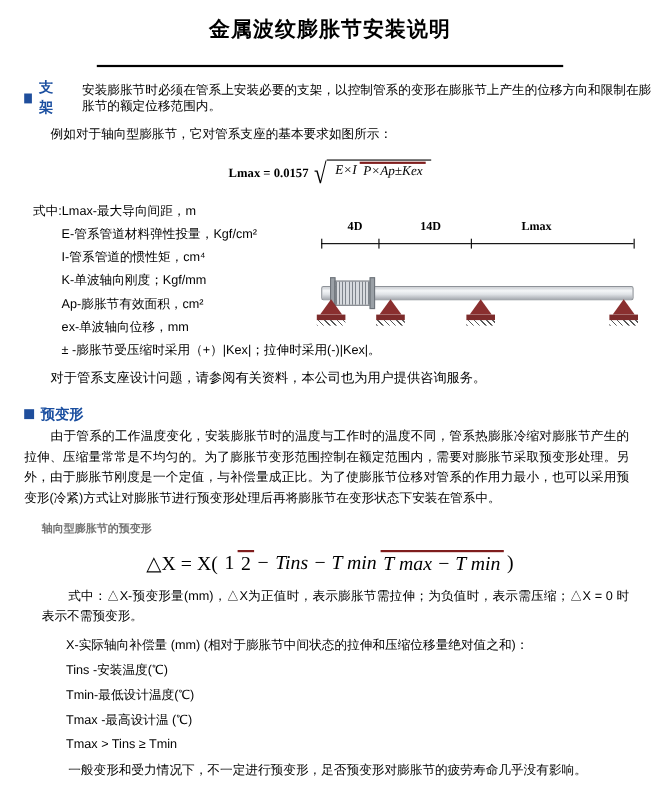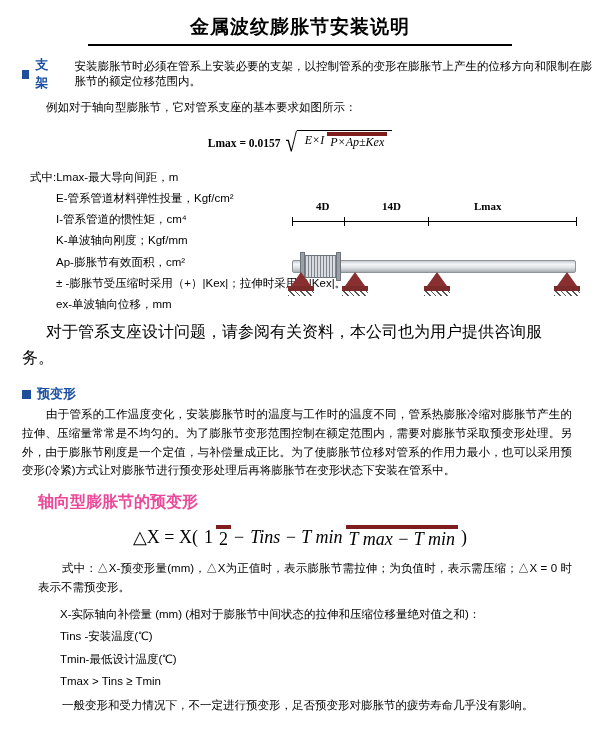--- a/index.html
+++ b/index.html
@@ -27,7 +27,7 @@
     font-weight: bold;
     font-size: 19px;
     letter-spacing: 1px;
-    margin: 14px 0 4px 0;
+    margin: 14px 0 19px 0;
   }
   .title-rule {
     width: 424px;

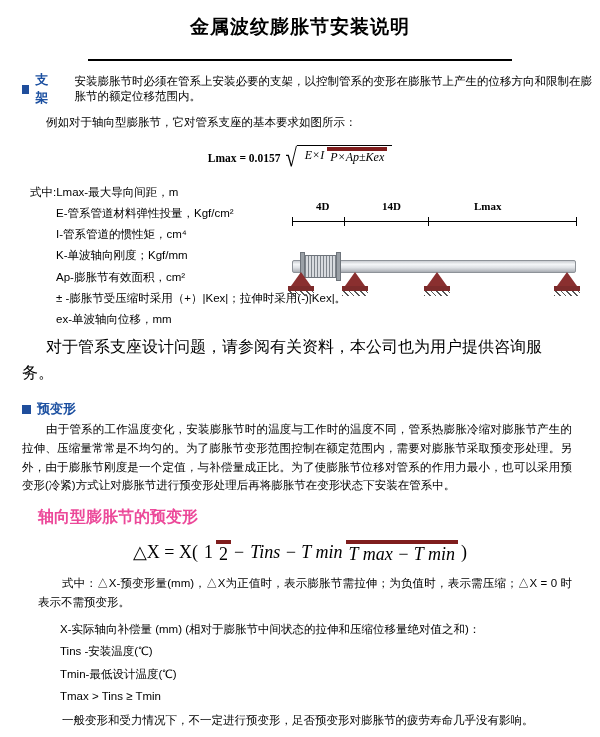--- a/index.html
+++ b/index.html
@@ -110,7 +110,7 @@
     padding: 0 3px;
   }
   .frac .den {
-    border-top: 4px solid #7f1d1d;
+    border-top: 2px solid #7f1d1d;
     padding: 0 3px;
   }
   .legend {

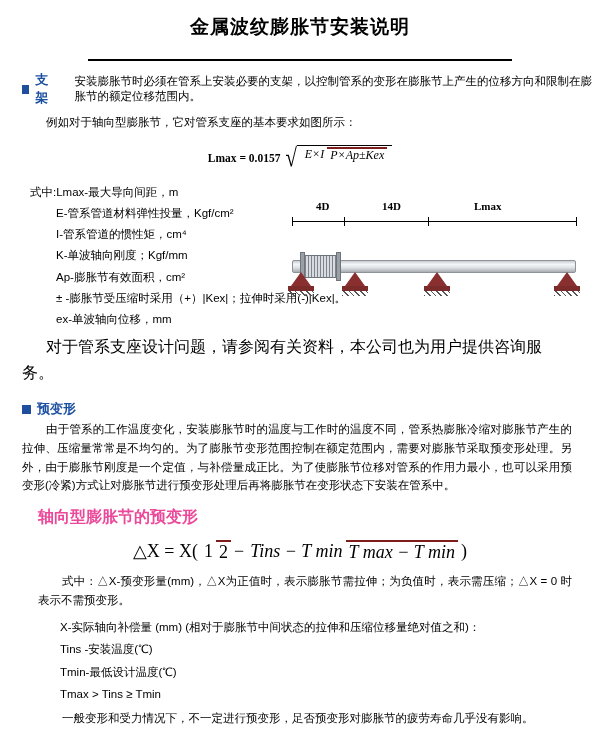--- a/index.html
+++ b/index.html
@@ -286,8 +286,8 @@
     <div class="ind">I-管系管道的惯性矩，cm⁴</div>
     <div class="ind">K-单波轴向刚度；Kgf/mm</div>
     <div class="ind">Ap-膨胀节有效面积，cm²</div>
+    <div class="ind">ex-单波轴向位移，mm</div>
     <div class="ind">± -膨胀节受压缩时采用（+）|Kex|；拉伸时采用(-)|Kex|。</div>
-    <div class="ind">ex-单波轴向位移，mm</div>
   </div>
 
   <div class="note">对于管系支座设计问题，请参阅有关资料，本公司也为用户提供咨询服务。</div>

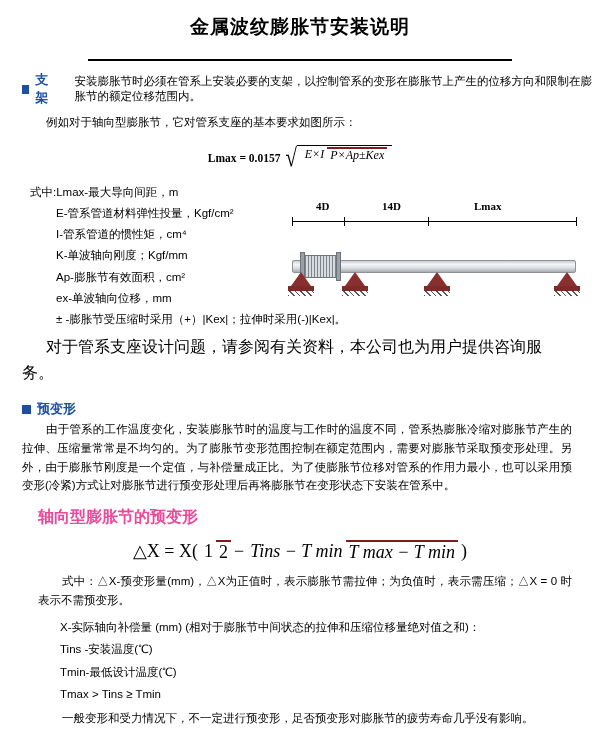--- a/index.html
+++ b/index.html
@@ -242,7 +242,7 @@
     margin-left: 60px;
   }
   .note {
-    font-size: 16px;
+    font-size: 12px;
     line-height: 1.62;
     margin: 4px 28px 0 22px;
     text-indent: 24px;

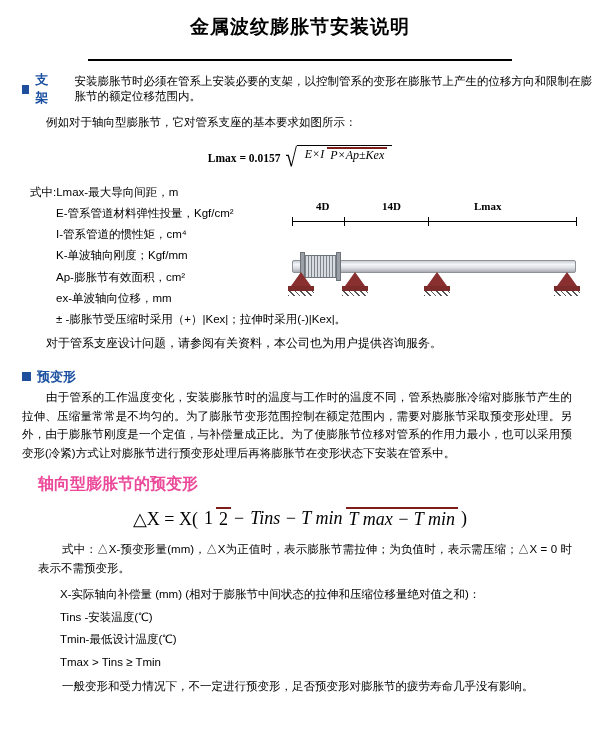--- a/index.html
+++ b/index.html
@@ -61,9 +61,9 @@
   }
   .sub-head {
     margin: 12px 0 4px 38px;
-    font-size: 16px;
-    font-weight: bold;
-    color: #ec4899;
+    font-size: 10px;
+    font-weight: bold;
+    color: #737373;
   }
   .formula-box {
     display: flex;

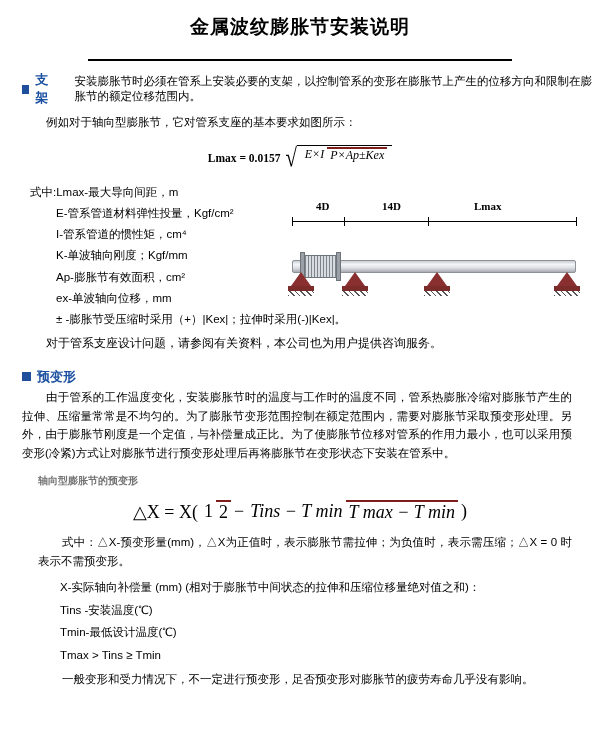--- a/index.html
+++ b/index.html
@@ -367,6 +367,7 @@
   <div class="list-line" style="margin-top:6px;">X-实际轴向补偿量 (mm) (相对于膨胀节中间状态的拉伸和压缩位移量绝对值之和)：</div>
   <div class="list-line">Tins -安装温度(℃)</div>
   <div class="list-line">Tmin-最低设计温度(℃)</div>
+  <div class="list-line">Tmax -最高设计温 (℃)</div>
   <div class="list-line">Tmax &gt; Tins ≥ Tmin</div>
 
   <div class="body-text" style="margin-left:38px;margin-top:4px;">

